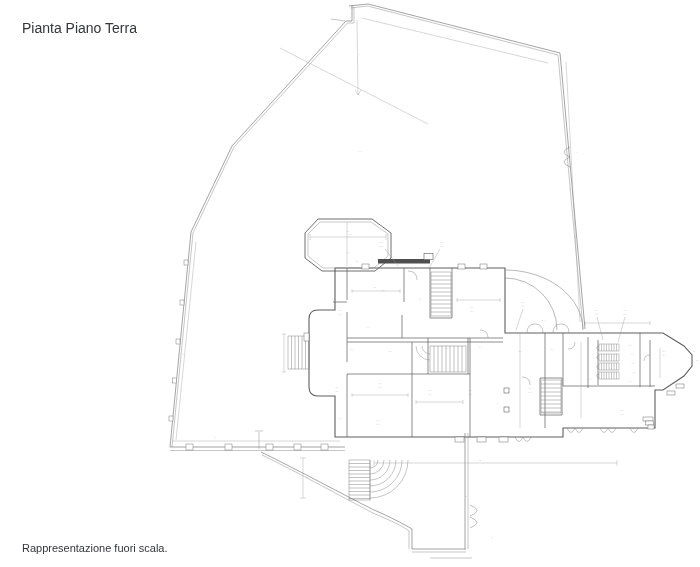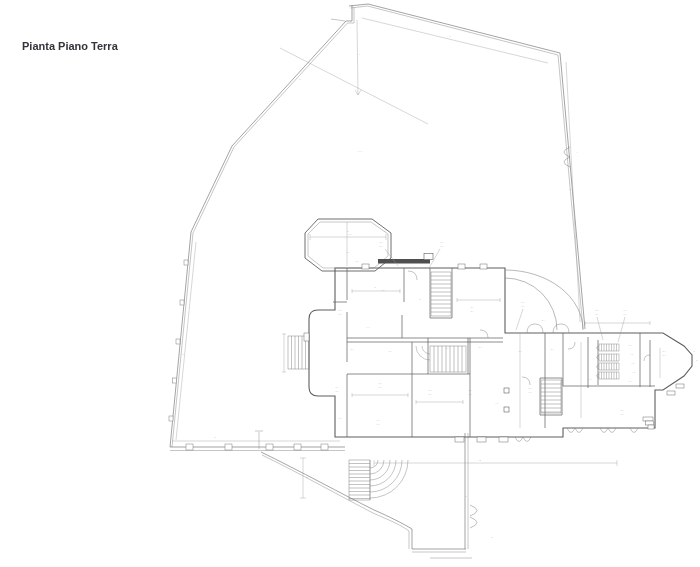--- a/index.html
+++ b/index.html
@@ -5,7 +5,7 @@
   html,body{margin:0;padding:0;background:#ffffff;}
   .page{position:relative;width:700px;height:567px;background:#ffffff;overflow:hidden;
         font-family:"Liberation Sans",sans-serif;}
-  .title{position:absolute;left:22px;top:40px;font-size:11px;color:#33343c;font-weight:bold;}
+  .title{position:absolute;left:22px;top:20px;font-size:14px;color:#33343c;}
   .note{position:absolute;left:22px;top:542px;font-size:11px;color:#33343c;}
   svg{position:absolute;left:0;top:0;}
   svg text{font-family:"DejaVu Sans",sans-serif;}

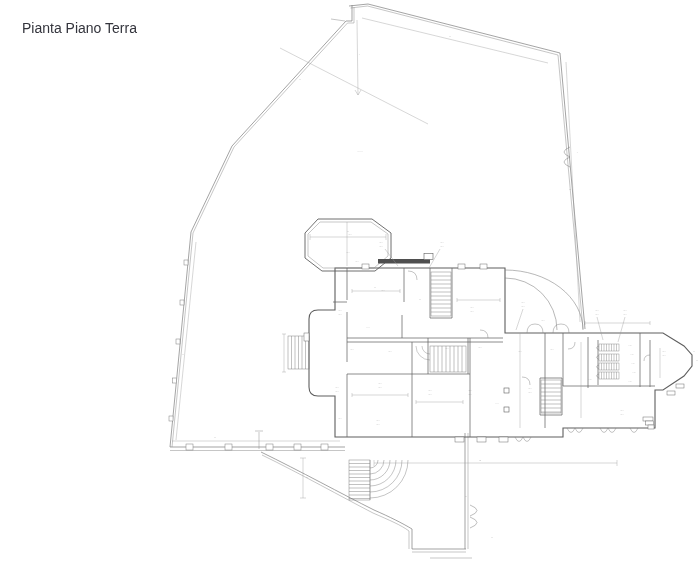--- a/index.html
+++ b/index.html
@@ -236,6 +236,7 @@
         <text x="375" y="288" font-size="2.2" fill="#555555" text-anchor="middle">··</text>
       </svg>
   </figure>
+  <div class="note">Rappresentazione fuori scala.</div>
 </div>
 
 </body></html>

